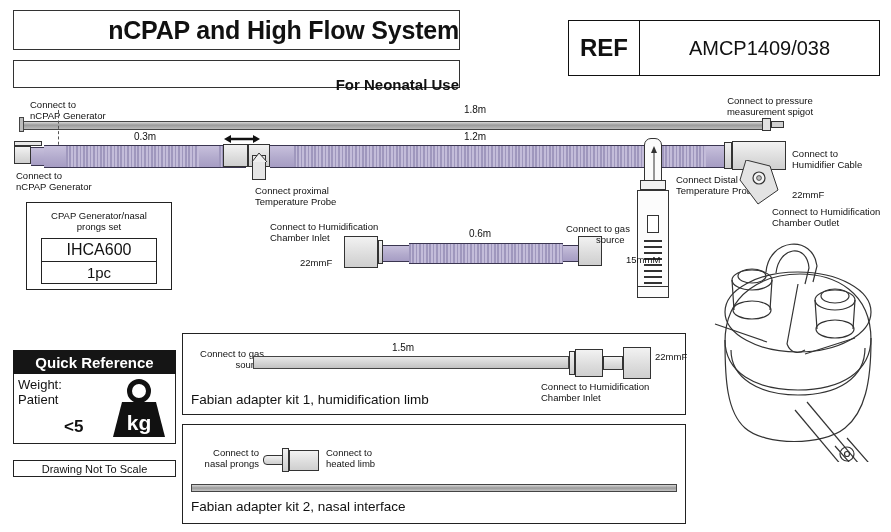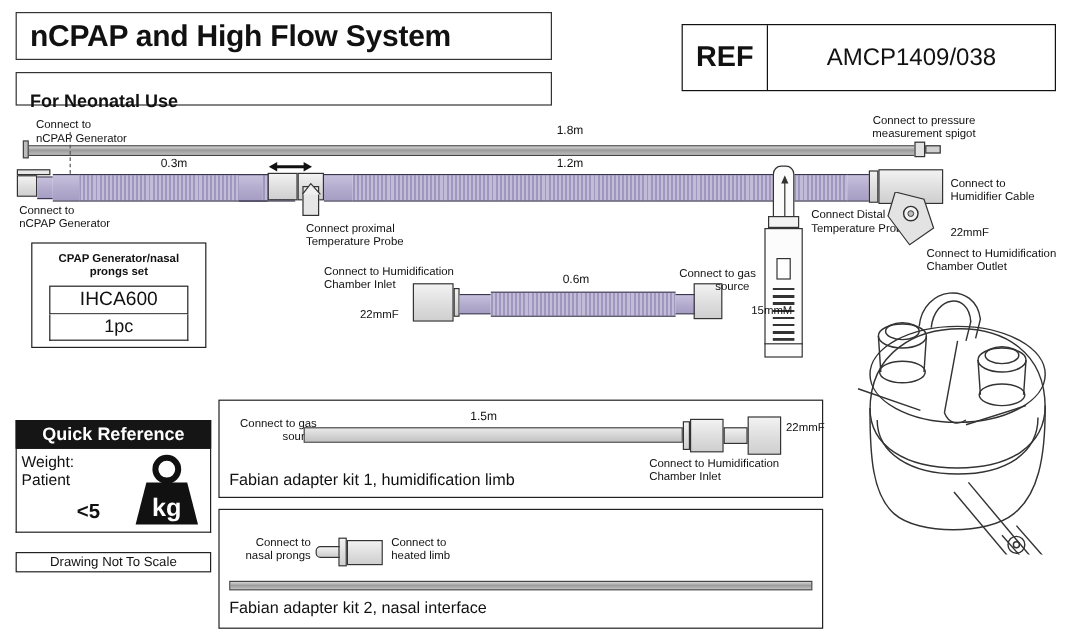--- a/index.html
+++ b/index.html
@@ -6,7 +6,7 @@
   body{width:891px;height:532px;position:relative;overflow:hidden;
        font-family:"Liberation Sans",sans-serif;color:#111;}
   .abs{position:absolute;}
-  .box{border:1px solid #222;background:#fff;box-sizing:border-box;}
+  .box{border:1px solid #222;background:#fff;box-sizing:border-box;justify-content:flex-end;}
 
   
   #title-box{left:13px;top:10px;width:447px;height:40px;border:1px solid #333;

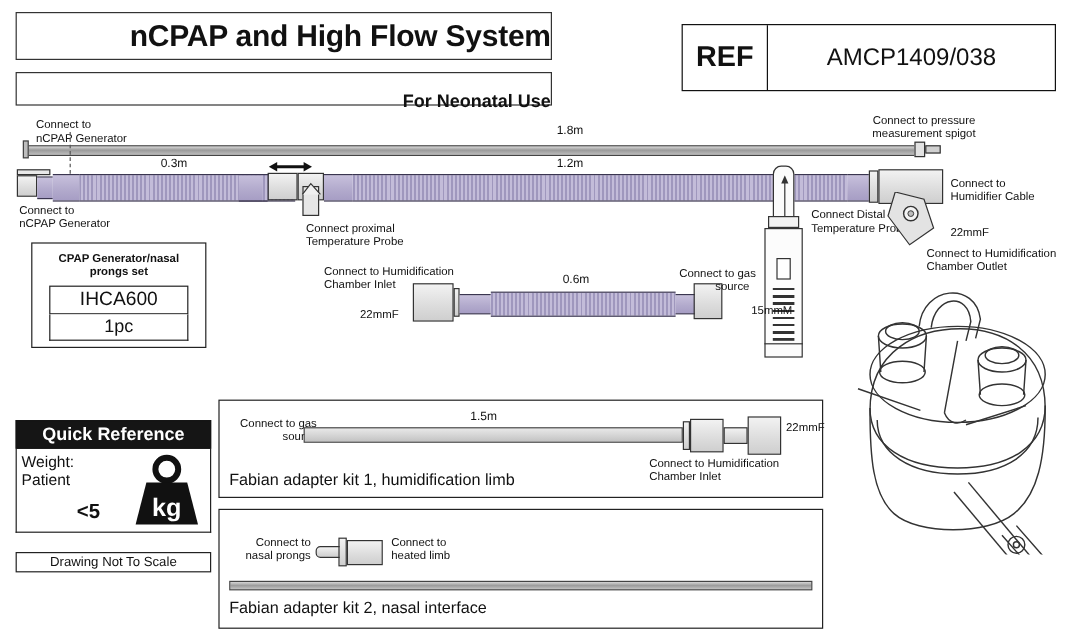--- a/index.html
+++ b/index.html
@@ -162,7 +162,7 @@
 </div>
 
 <div class="abs box" style="left:26px;top:202px;width:146px;height:88px;">
-  <div class="ann c" style="padding-top:7px;font-weight:bold;">
+  <div class="ann c" style="padding-top:7px;">
     <div>CPAP Generator/nasal</div>
     <div>prongs set</div>
   </div>

